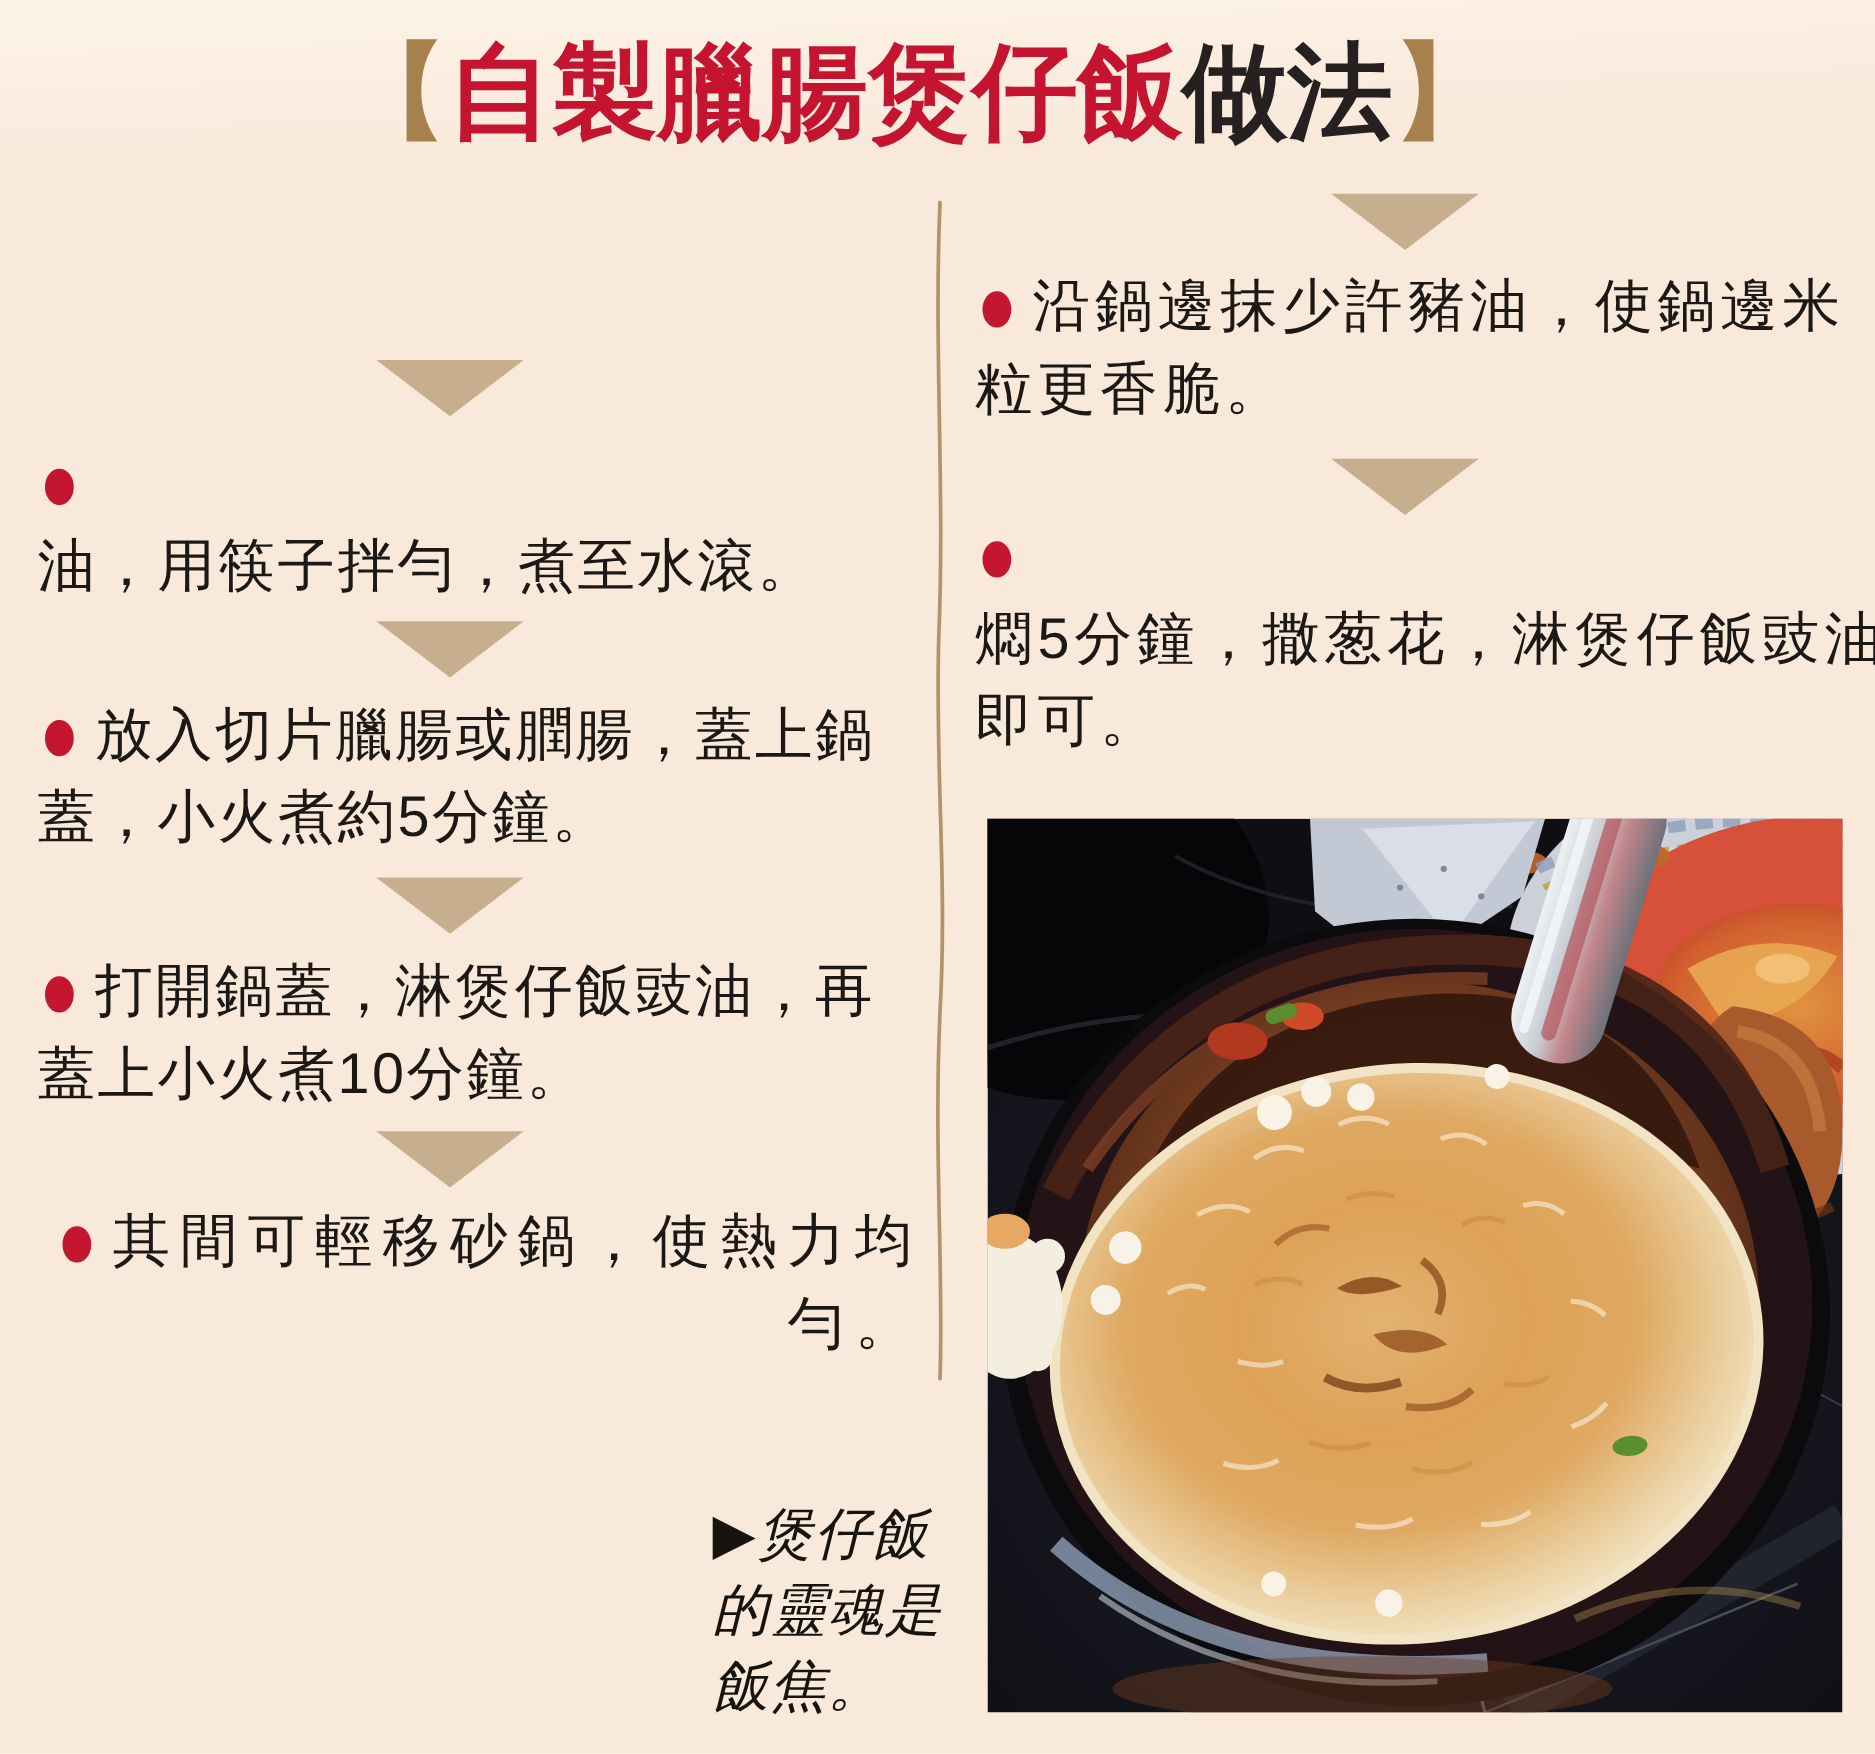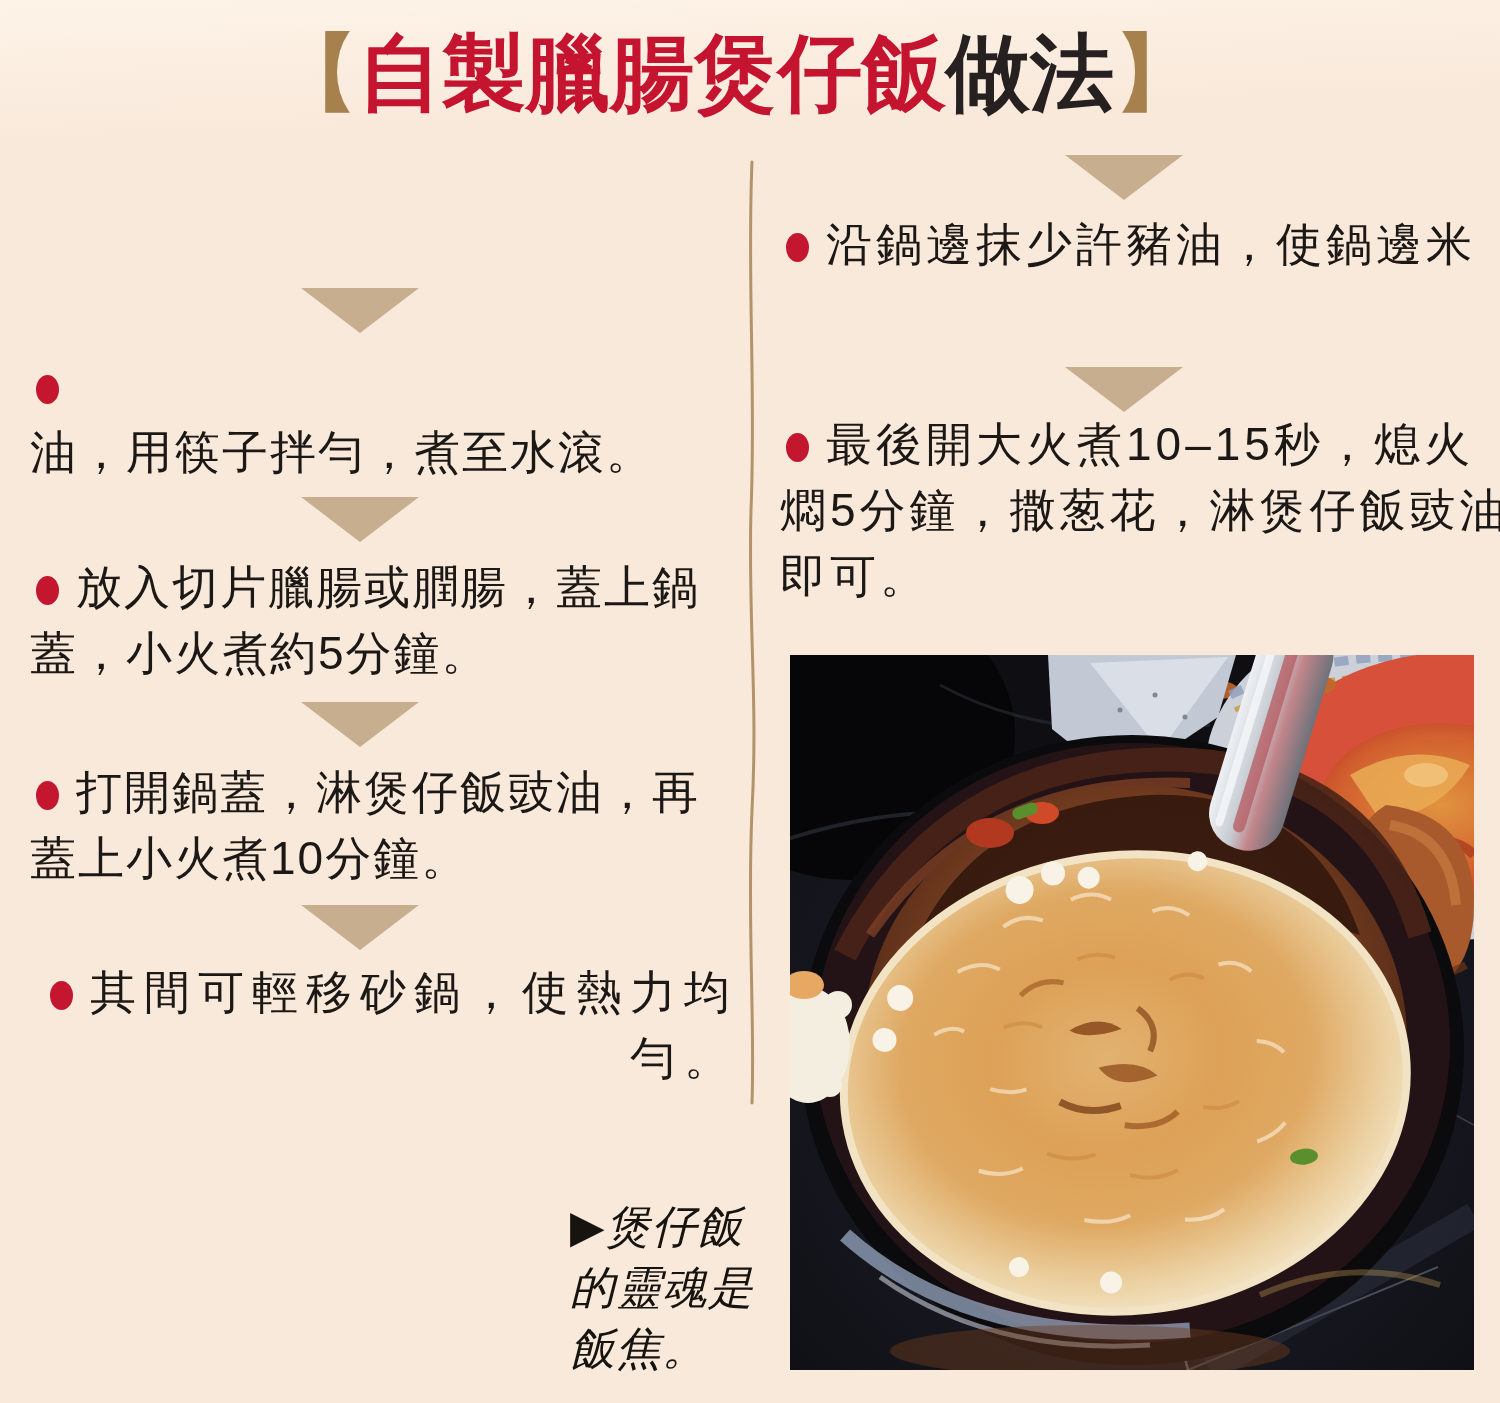--- a/index.html
+++ b/index.html
@@ -83,6 +83,7 @@
 
   <div class="step right" style="top:211px">
     <div class="line"><span class="bullet"></span><span>沿鍋邊抹少許豬油，使鍋邊米</span></div>
+    <div class="line">粒更香脆。</div>
   </div>
   <div class="arr" style="left:1065px;top:367px"></div>
 

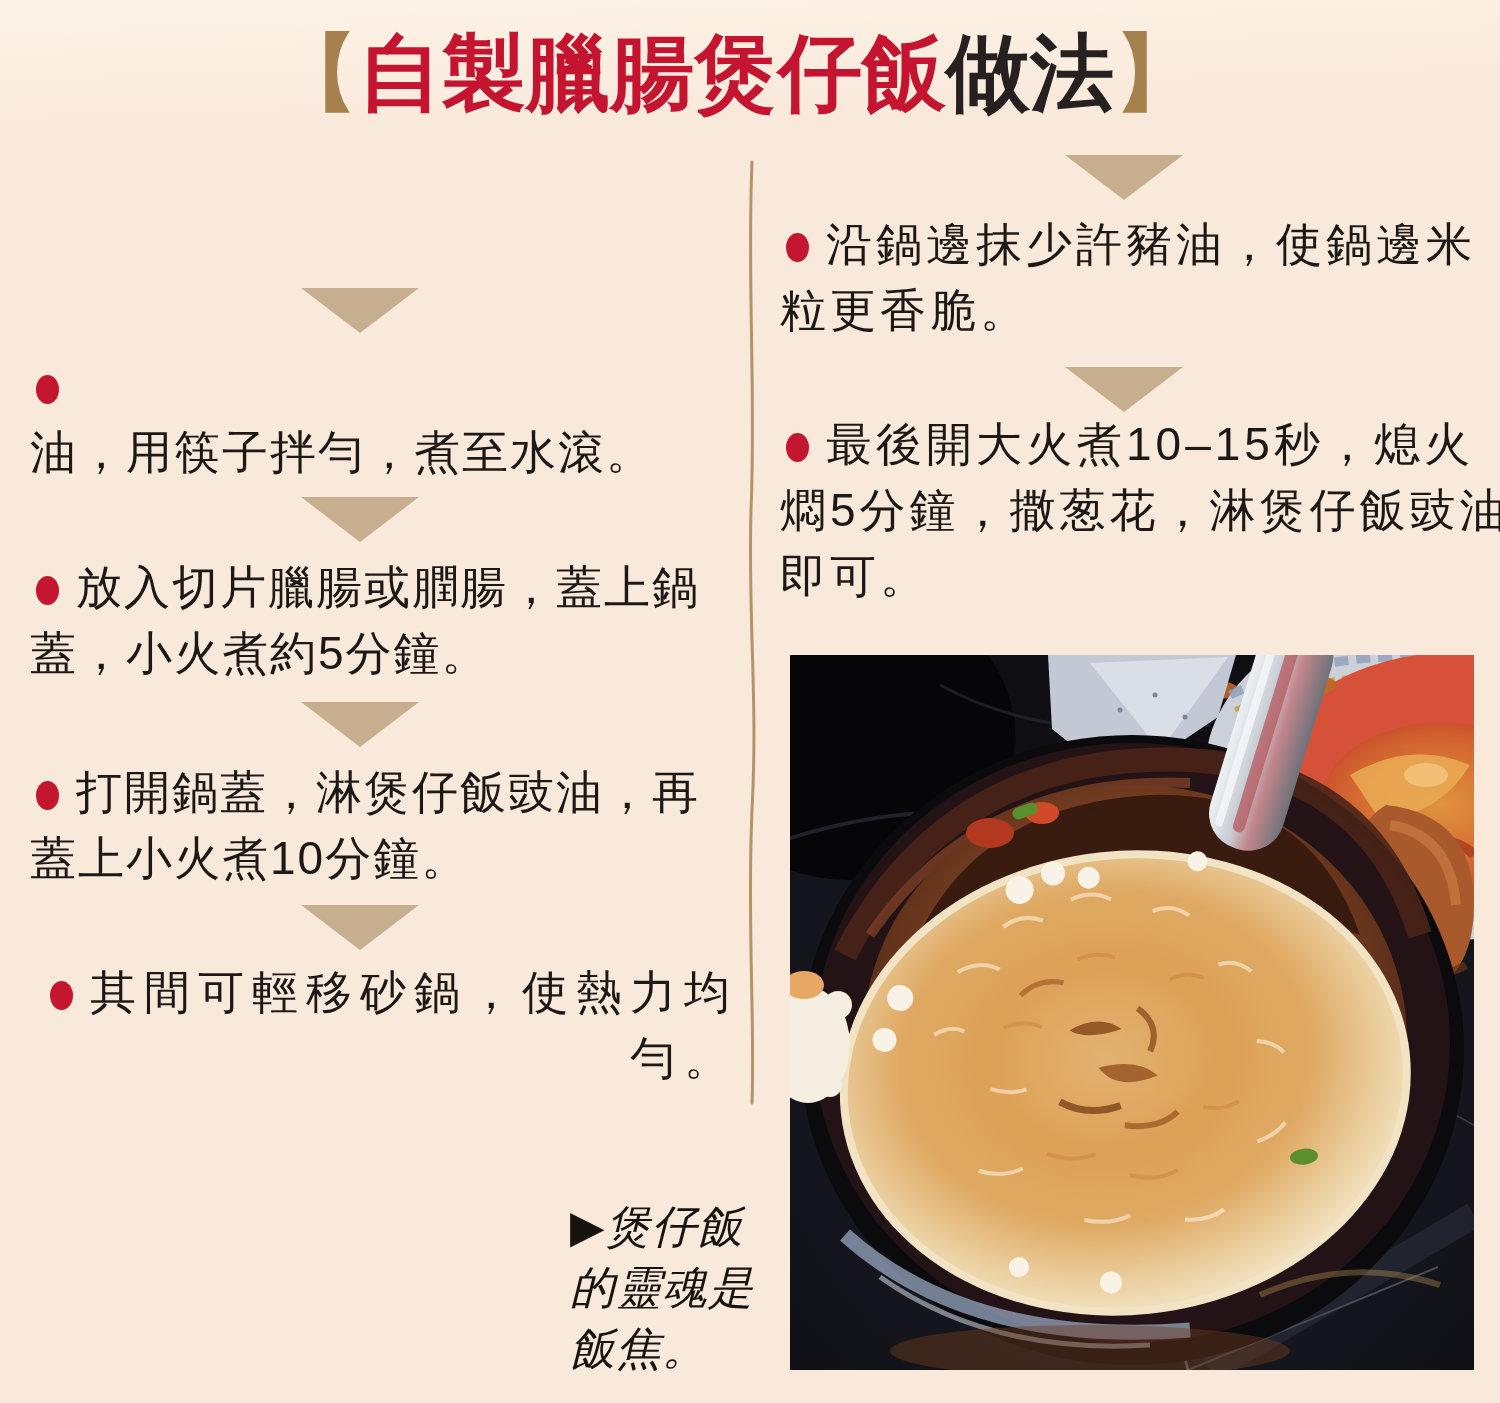--- a/index.html
+++ b/index.html
@@ -88,7 +88,7 @@
   <div class="arr" style="left:1065px;top:367px"></div>
 
   <div class="step right" style="top:411px">
-    <div class="line"><span class="bullet"></span><span>最後開大火煮10–15秒，熄火</span></div>
+    <div class="line"><span class="bullet"></span></div>
     <div class="line">燜5分鐘，撒葱花，淋煲仔飯豉油</div>
     <div class="line">即可。</div>
   </div>

